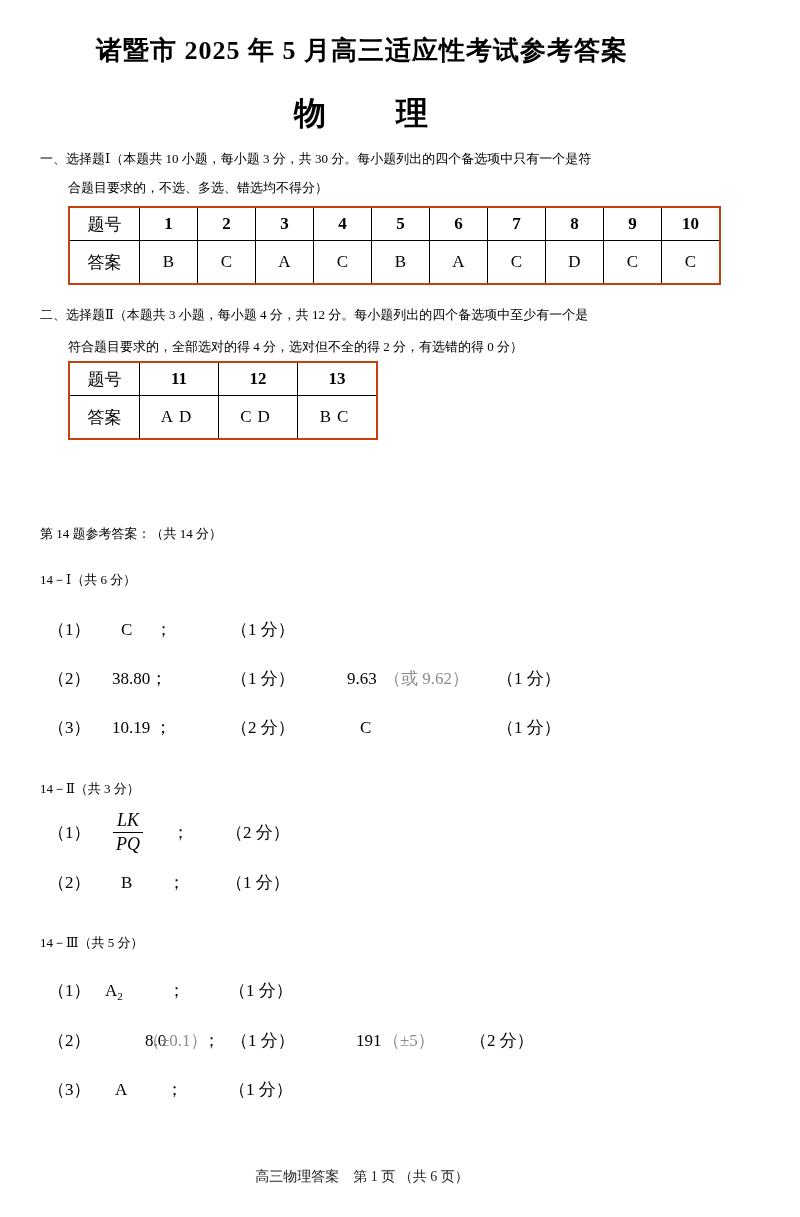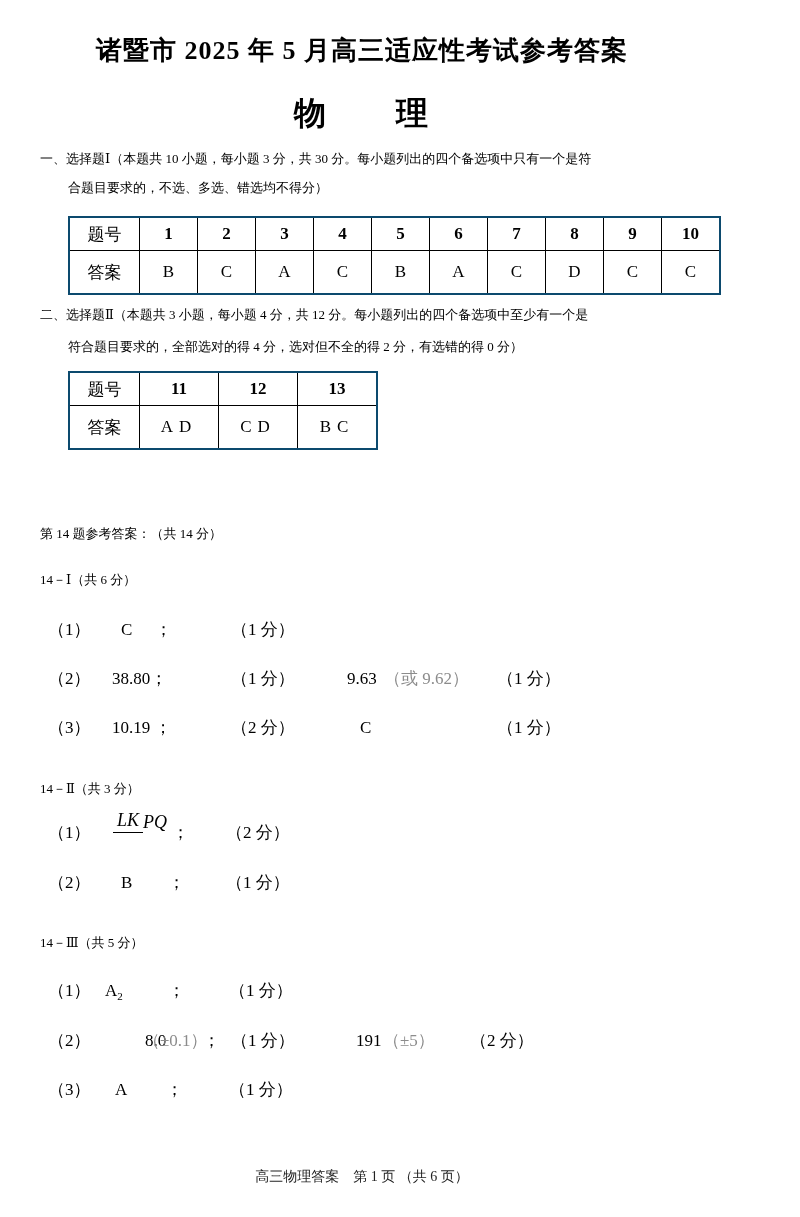--- a/index.html
+++ b/index.html
@@ -18,7 +18,7 @@
   .ans-line{position:absolute;height:22px;font-size:17px;line-height:22px;}
   .seg{position:absolute;top:0;white-space:nowrap;}
   .gray{color:#8c8c8c;}
-  table.ans{border-collapse:collapse;border:2px solid #0c4a6e;table-layout:fixed;margin-top:10px;}
+  table.ans{border-collapse:collapse;border:2px solid #c2410c;table-layout:fixed;}
   table.ans td{
     border:1px solid #000;
     text-align:center;vertical-align:middle;

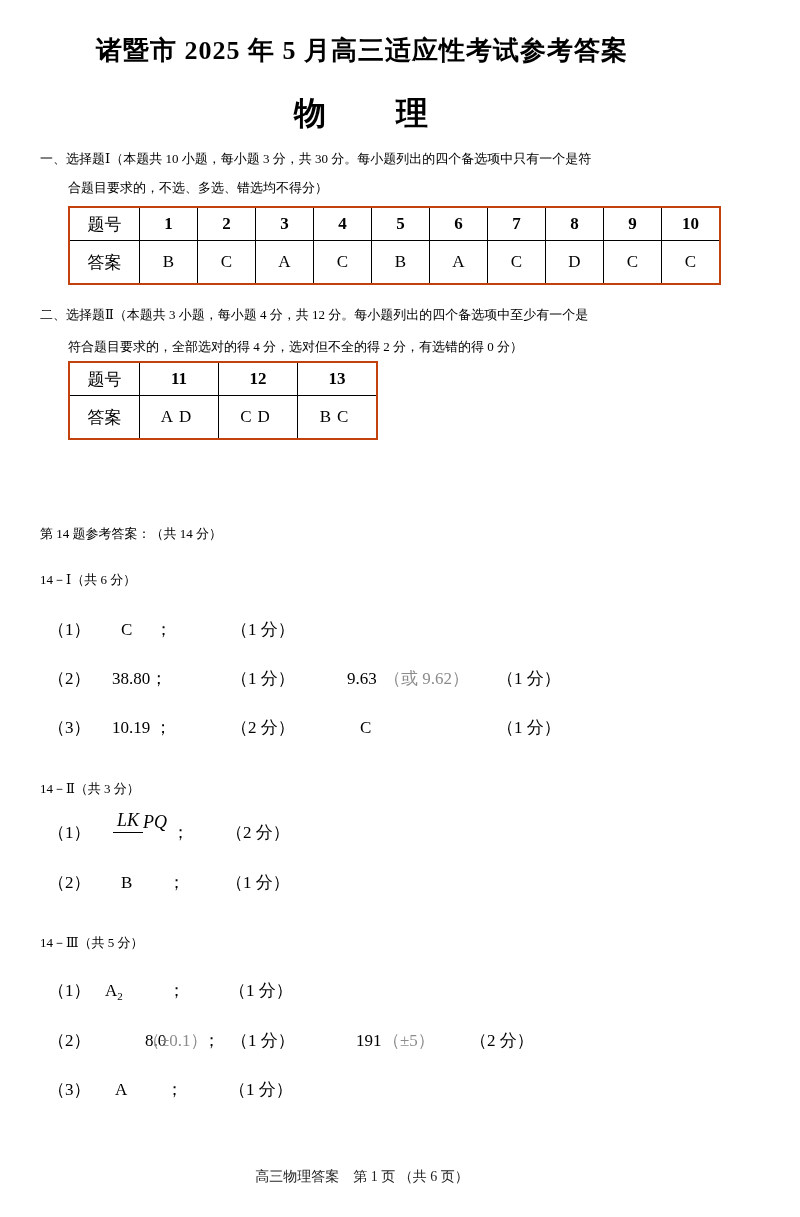--- a/index.html
+++ b/index.html
@@ -33,7 +33,7 @@
   .t2 td.num,.t2 td.ansv{width:78px;}
   .t2 .sp{letter-spacing:6px;}
   .fraction{
-    position:absolute;display:inline-flex;align-items:center;
+    position:absolute;display:inline-flex;flex-direction:column;align-items:center;
     font-style:italic;font-size:18px;line-height:21px;
   }
   .frac-num{border-bottom:1.5px solid #000;padding:0 4px 1px 4px;}

